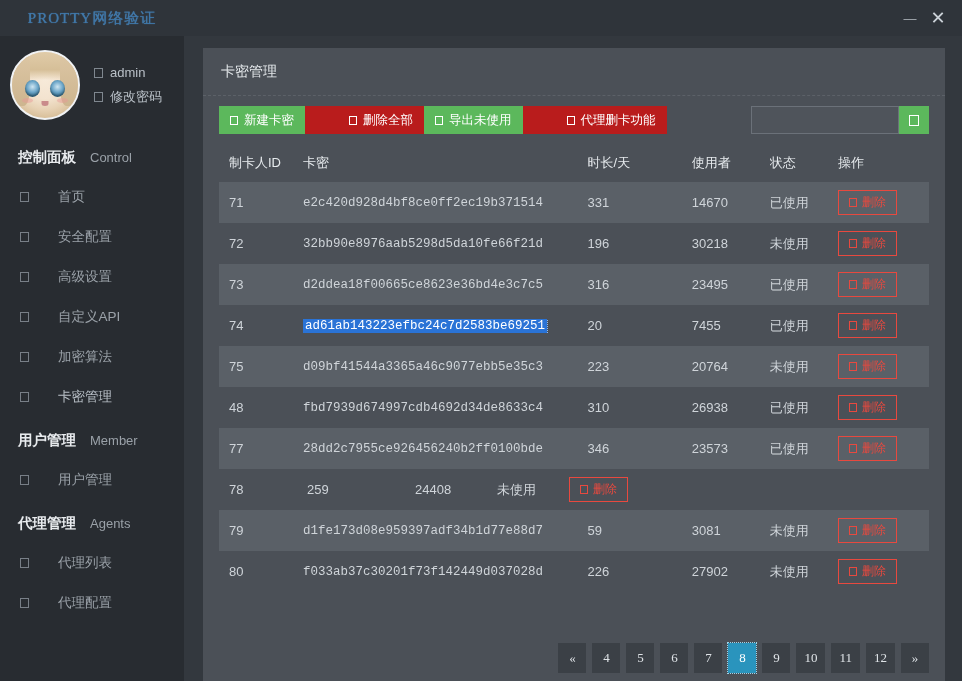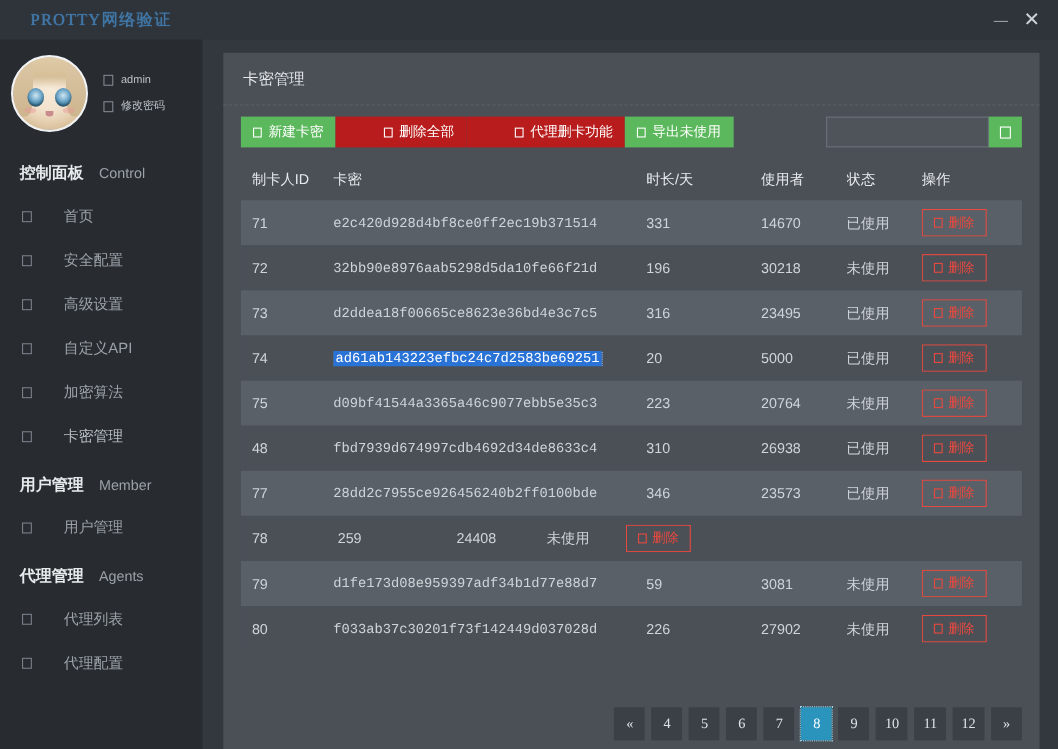--- a/index.html
+++ b/index.html
@@ -84,7 +84,7 @@
   .profile-meta { margin-left: 14px; }
   .profile-line {
     display: flex; align-items: center; gap: 7px;
-    color: #b9c0c7; font-size: 10px; line-height: 24px; white-space: nowrap;
+    color: #b9c0c7; font-size: 13px; line-height: 24px; white-space: nowrap;
   }
   .sq {
     width: 9px; height: 10px; border: 1px solid #7f878f; display: inline-block; flex: 0 0 auto;

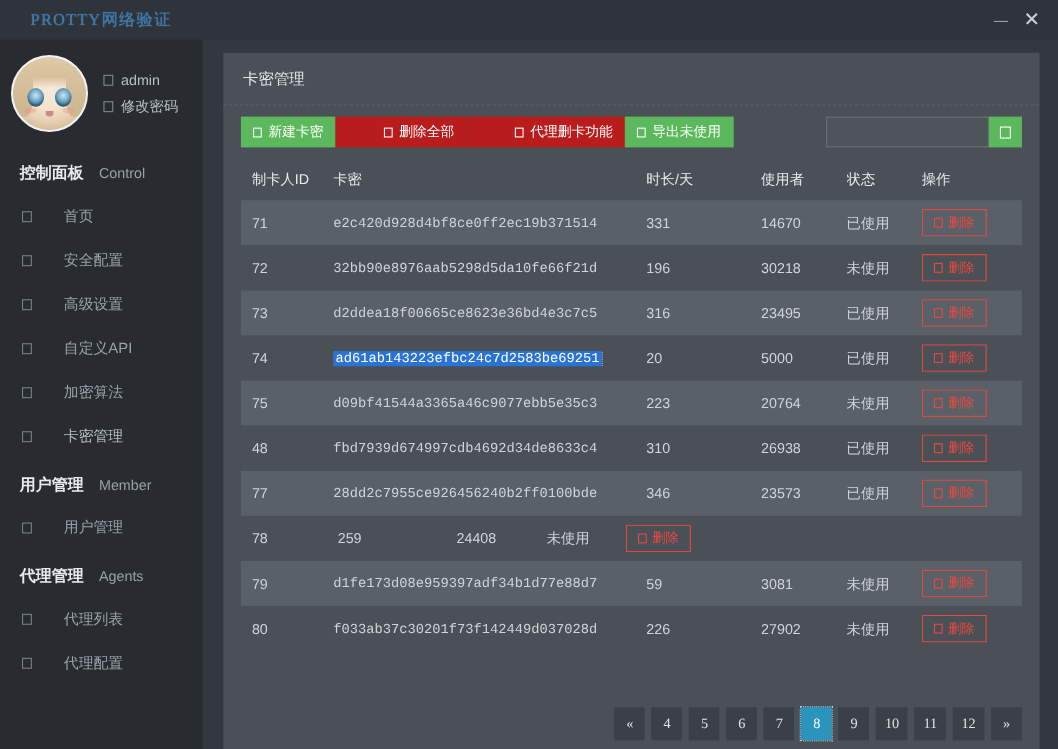--- a/index.html
+++ b/index.html
@@ -286,13 +286,13 @@
             <span class="sq"></span>
             <span>删除全部</span>
           </div>
+          <div class="tb-btn tb-green">
+            <span class="sq"></span>
+            <span>导出未使用</span>
+          </div>
           <div class="tb-btn tb-red">
             <span class="sq"></span>
             <span>代理删卡功能</span>
-          </div>
-          <div class="tb-btn tb-green">
-            <span class="sq"></span>
-            <span>导出未使用</span>
           </div>
         </div>
       <div class="search-wrap">

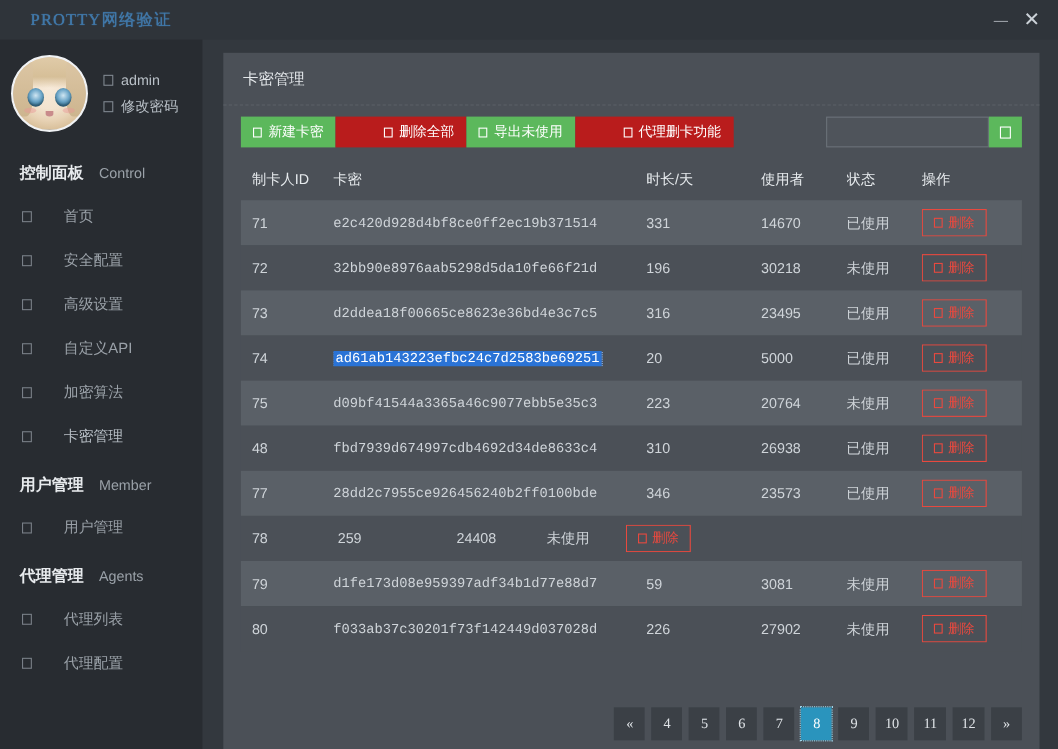--- a/index.html
+++ b/index.html
@@ -350,7 +350,7 @@
             <div class="cell c-id">74</div>
             <div class="cell c-key"><span class="key-sel">ad61ab143223efbc24c7d2583be69251</span></div>
             <div class="cell c-days">20</div>
-            <div class="cell c-user">5000</div>
+            <div class="cell c-user">7455</div>
             <div class="cell c-state">已使用</div>
             <div class="cell c-op"><span class="del-btn">
                 <span class="sq"></span>

